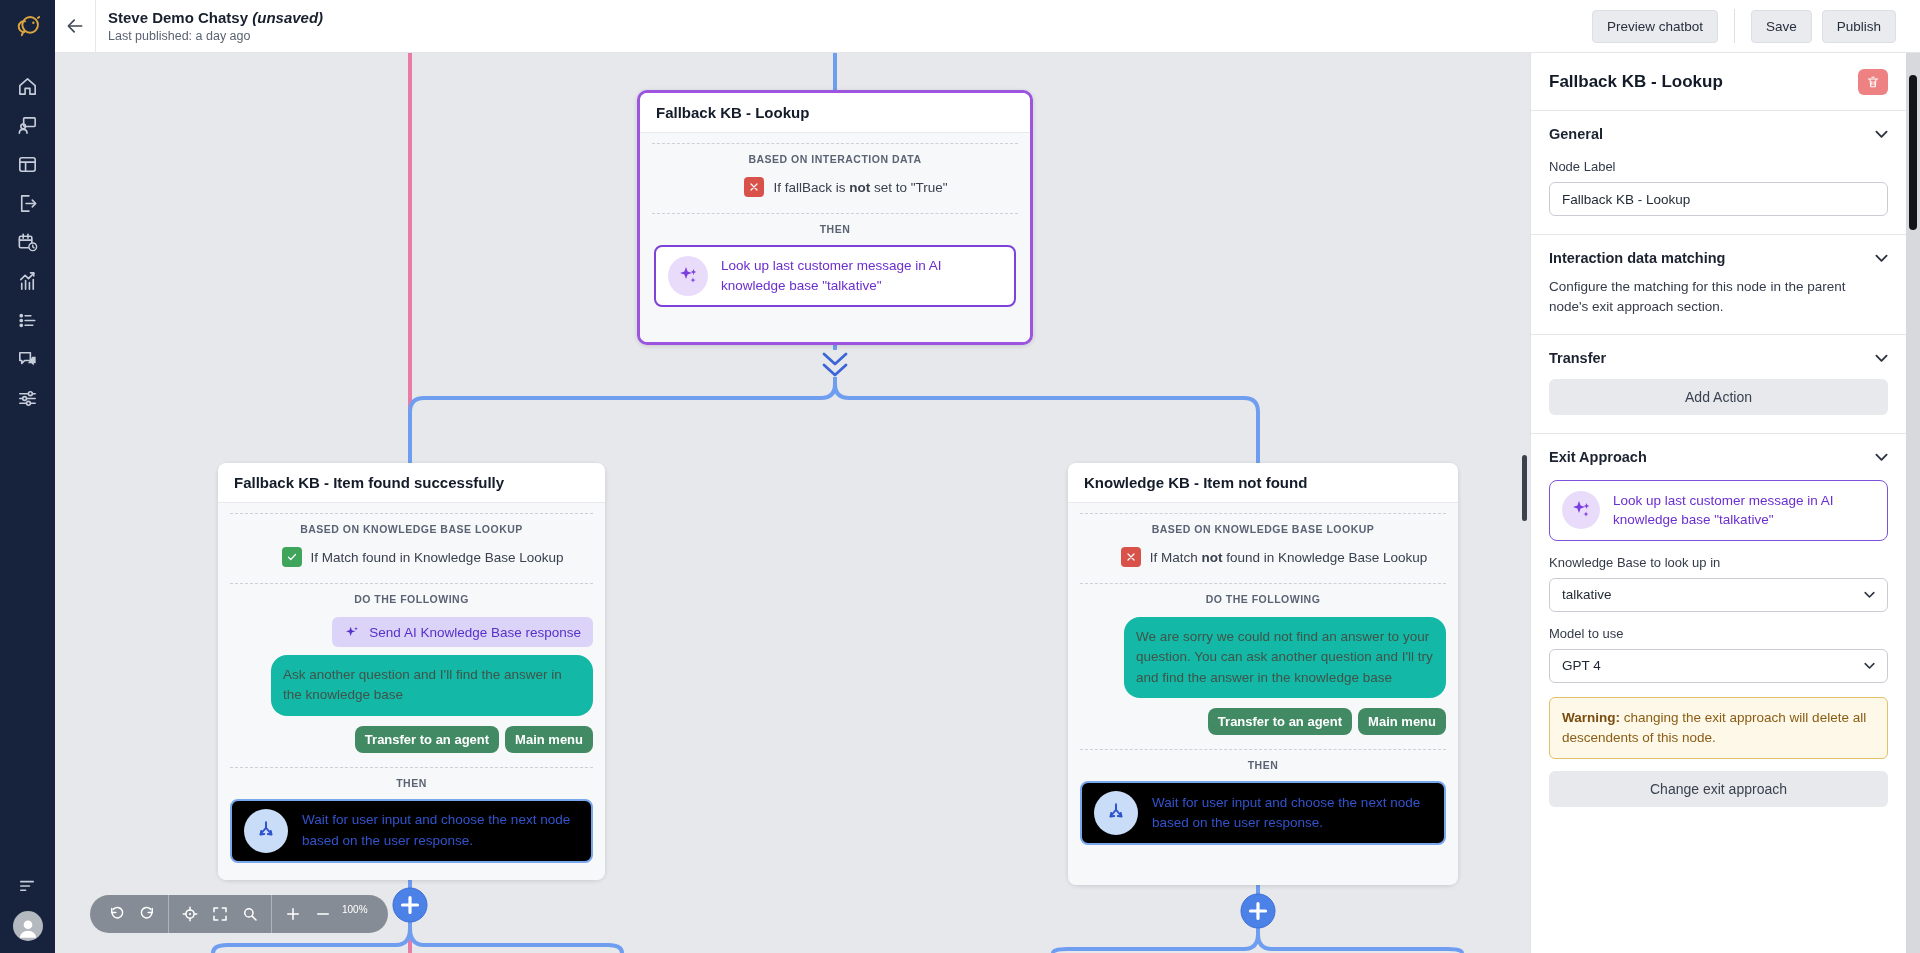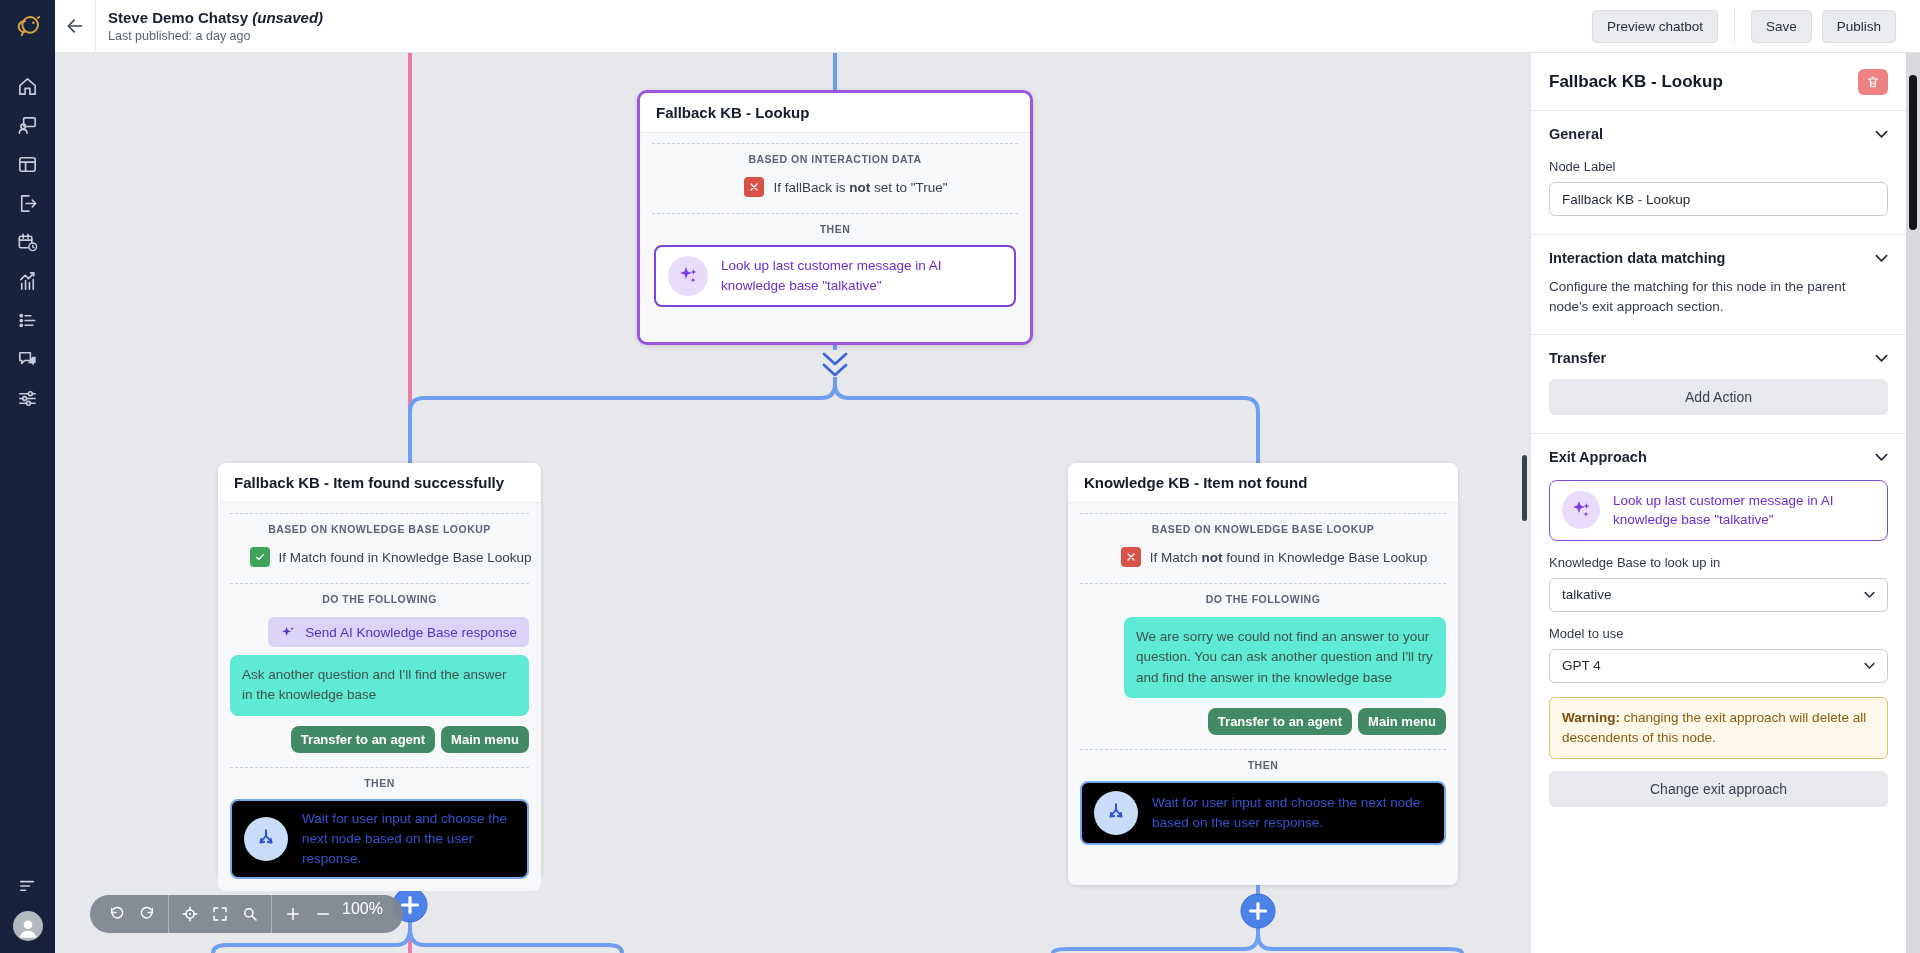--- a/index.html
+++ b/index.html
@@ -250,7 +250,7 @@
       </div>
     </div>
 
-    <div class="node" style="left:163px; top:410px; width:323px; height:417px;">
+    <div class="node" style="left:163px; top:410px; width:387px; height:417px;">
       <div class="node-title">Fallback KB - Item found successfully</div>
       <div class="node-body">
         <div class="dashed"></div>

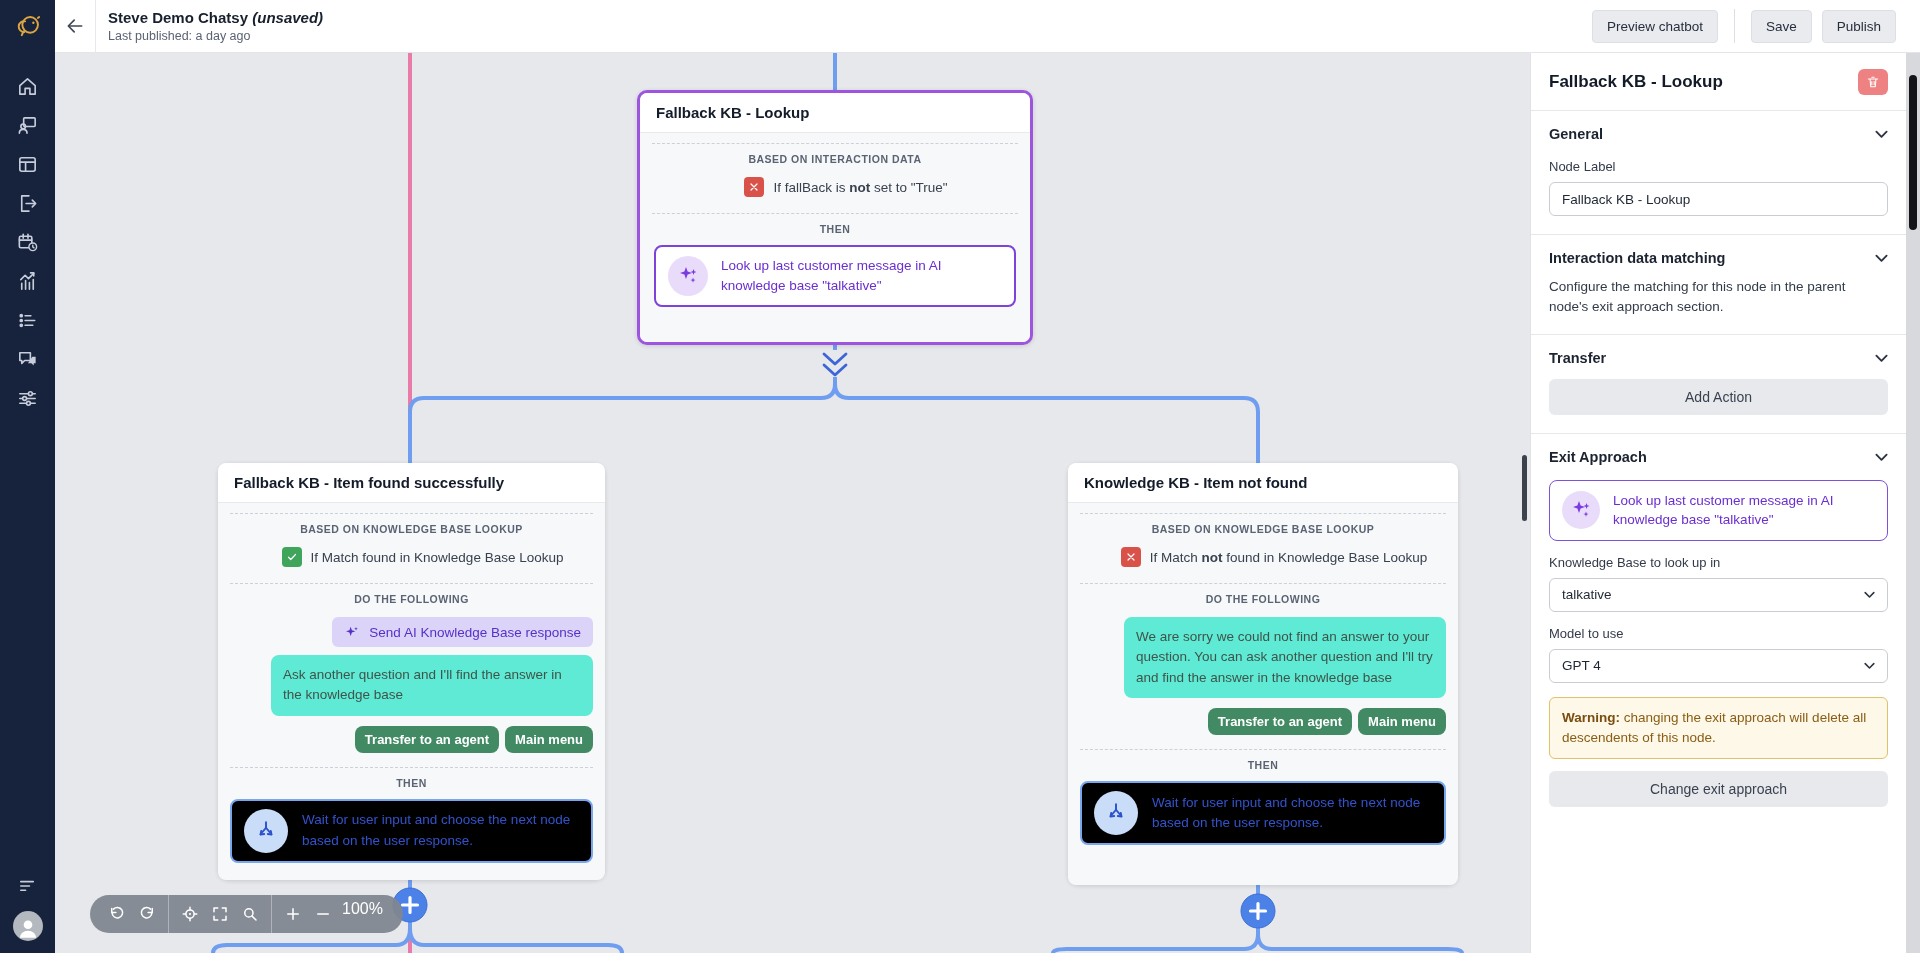--- a/index.html
+++ b/index.html
@@ -50,7 +50,7 @@
   .ai-card-text { font-size:13.5px; line-height:1.45; color:#6b2fd0; }
   .ai-pill { align-self:flex-end; margin:12px 12px 0; background:#dcd4f8; border-radius:6px; padding:7px 12px; display:flex; align-items:center; gap:9px; font-size:13.5px; font-weight:400; color:#5630c8; cursor:pointer; }
   .ai-pill svg { width:16px; height:16px; }
-  .bubble { align-self:flex-end; margin:8px 12px 0; max-width:322px; background:#5eead4; border-radius:8px; padding:10px 12px; font-size:13.5px; line-height:1.5; color:#3f544a; }
+  .bubble { align-self:flex-end; margin:8px 12px 0; max-width:322px; background:#14b8a6; border-radius:16px; padding:10px 12px; font-size:13.5px; line-height:1.5; color:#3f544a; }
   .btn-row { align-self:flex-end; display:flex; gap:6px; margin:10px 12px 0; }
   .green-btn { background:#418a63; color:#fff; font-weight:700; font-size:13px; border:none; border-radius:8px; padding:6px 10px; font-family:inherit; cursor:pointer; white-space:nowrap; }
   .wait-card { margin:10px 12px 0; background:#000000; border:2px solid #79a7ee; border-radius:8px; padding:8px 12px; display:flex; align-items:center; gap:14px; }

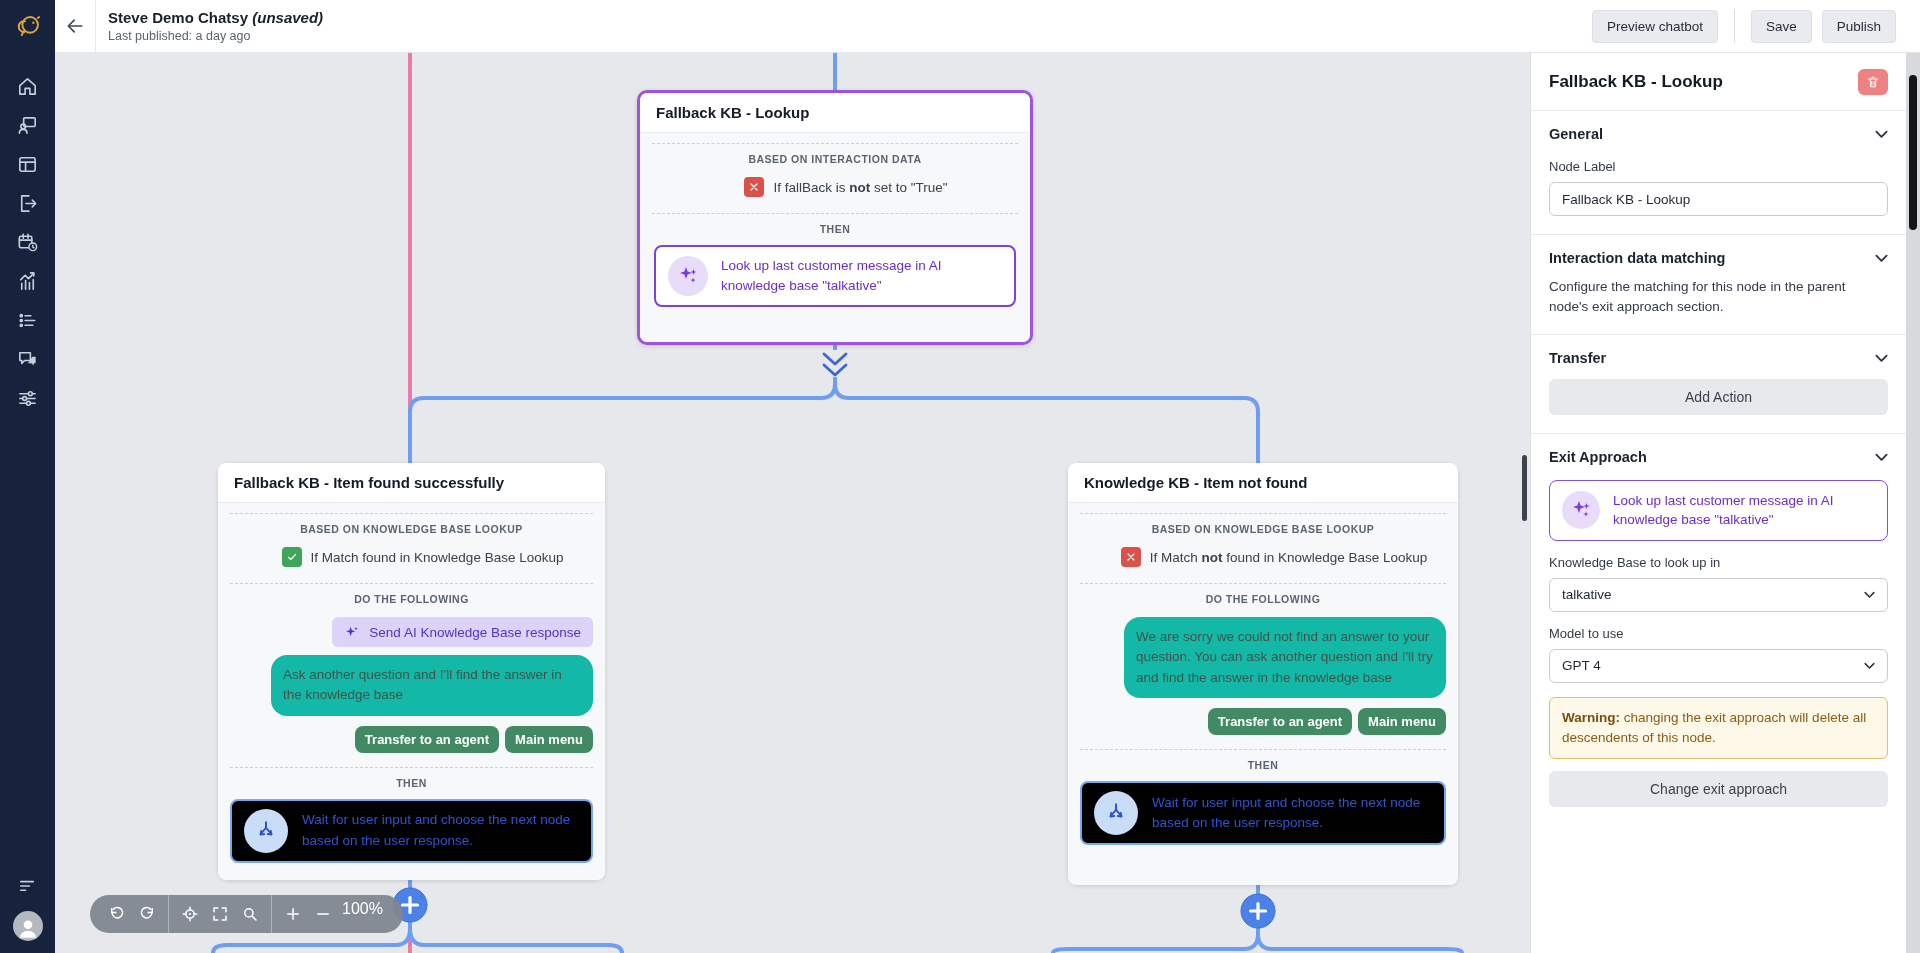--- a/index.html
+++ b/index.html
@@ -64,7 +64,7 @@
   .tb-sep { width:1px; height:38px; background:rgba(255,255,255,.35); }
   .tb-ic { width:26px; height:26px; display:flex; align-items:center; justify-content:center; cursor:pointer; }
   .tb-ic svg { width:18px; height:18px; stroke:#fff; stroke-width:2; fill:none; stroke-linecap:round; stroke-linejoin:round; }
-  .tb-zoom { font-size:16px; margin:0 6px 10px 2px; }
+  .tb-zoom { font-size:10px; margin:0 6px 10px 2px; }
   .cv-scroll-thumb { position:absolute; left:1467px; top:402px; width:5px; height:66px; background:#3c424b; border-radius:3px; z-index:9; }
 
   

